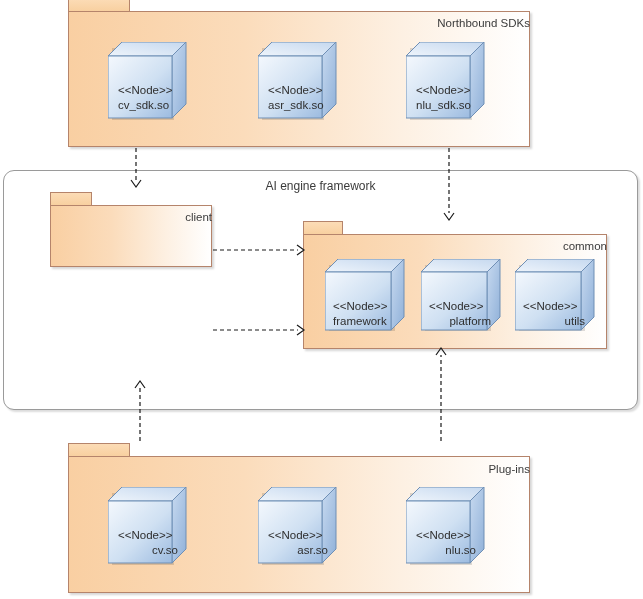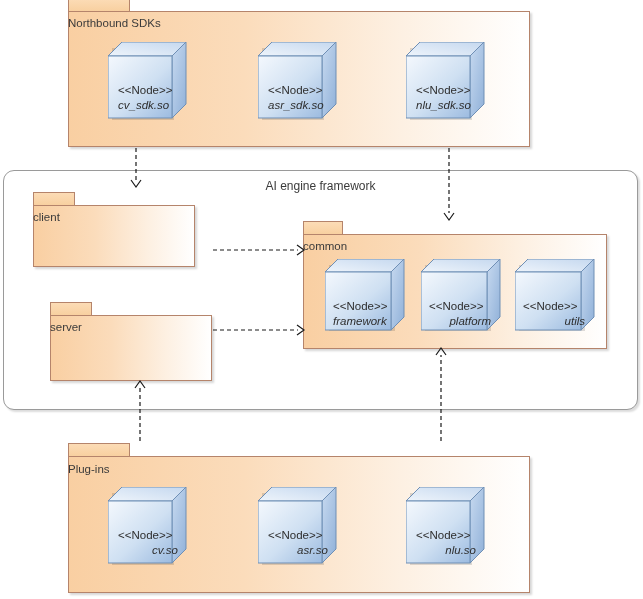--- a/index.html
+++ b/index.html
@@ -27,7 +27,7 @@
     box-shadow:2px 2px 2px rgba(0,0,0,.16);
   }
   .pkg .ptitle{
-    position:absolute;left:0;right:0;text-align:left;
+    position:absolute;left:0;right:0;text-align:right;
     font-size:11.5px;color:#3b3b3b;
     white-space:nowrap;
   }

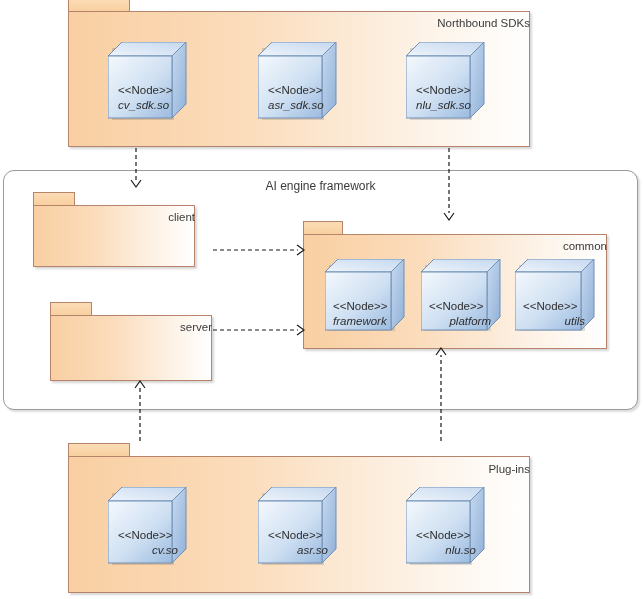--- a/index.html
+++ b/index.html
@@ -56,7 +56,7 @@
     white-space:nowrap;
   }
   .node .label .l1{display:block;margin-top:18px;}
-  .node .label .l2{display:block;font-style:italic;}
+  .node .label .l2{display:block;}
   .node.center .label .l2{text-align:right;}
 
   

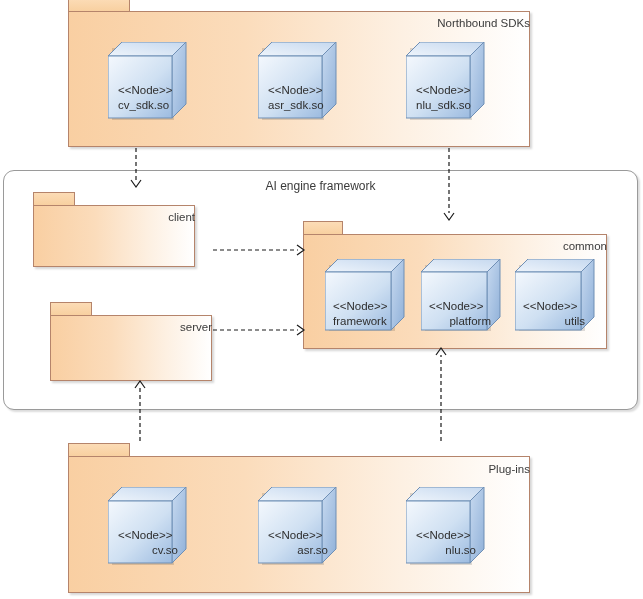--- a/index.html
+++ b/index.html
@@ -132,7 +132,7 @@
     <div class="ftitle" style="top:8px;">AI engine framework</div>
   </div>
 
-  <div class="pkg" style="left:33px;top:192px;width:162px;height:76px;">
+  <div class="pkg" style="left:50px;top:192px;width:162px;height:76px;">
     <div class="tab" style="width:42px;top:0;height:14px;"></div>
     <div class="body" style="top:13px;width:162px;height:62px;"></div>
     <div class="ptitle" style="top:19px;">client</div>

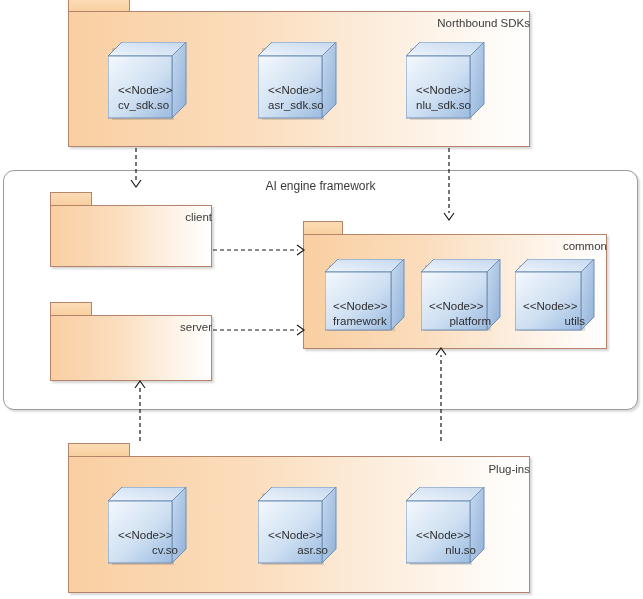--- a/index.html
+++ b/index.html
@@ -138,11 +138,6 @@
     <div class="ptitle" style="top:19px;">client</div>
   </div>
 
-  <div class="pkg" style="left:50px;top:302px;width:162px;height:80px;">
-    <div class="tab" style="width:42px;top:0;height:14px;"></div>
-    <div class="body" style="top:13px;width:162px;height:66px;"></div>
-    <div class="ptitle" style="top:19px;">server</div>
-  </div>
 
   <div class="pkg" style="left:303px;top:221px;width:304px;height:128px;">
     <div class="tab" style="width:40px;top:0;height:14px;"></div>

